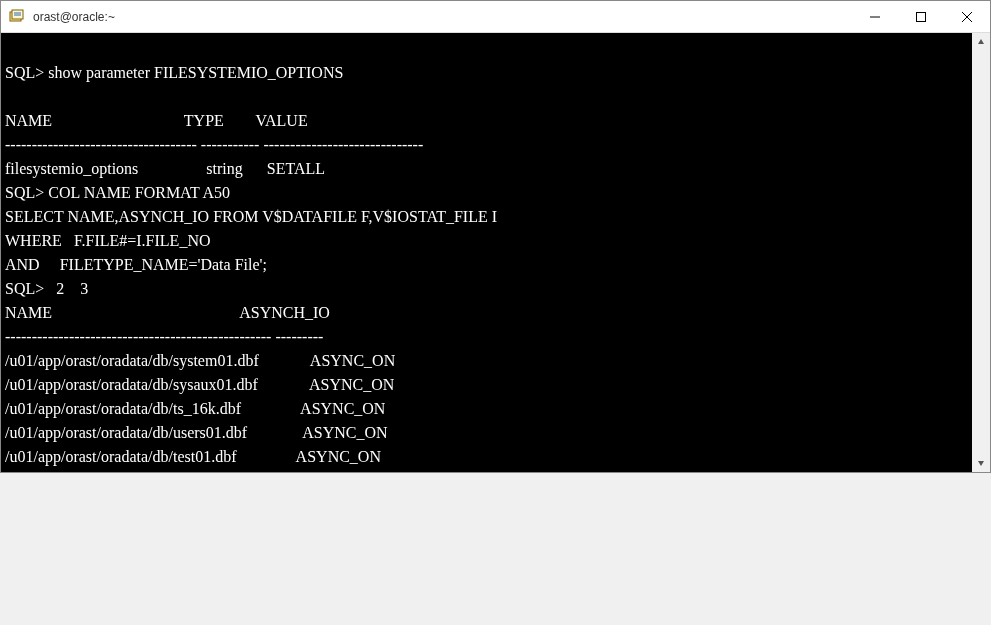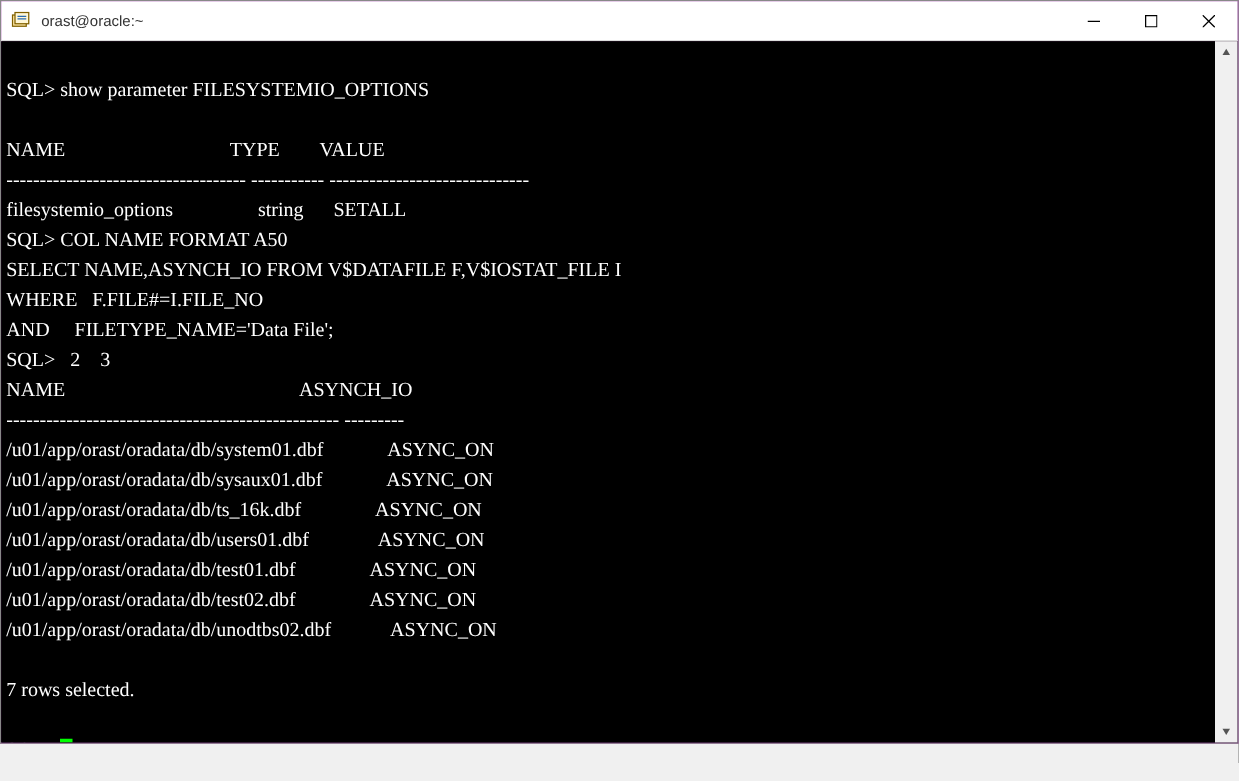--- a/index.html
+++ b/index.html
@@ -16,8 +16,8 @@
     }
     .window {
       width: 991px;
-      height: 595px;
-      background: #a21caf;
+      height: 473px;
+      background: #15803d;
       border: 1px solid #888;
       display: flex;
       flex-direction: column;

